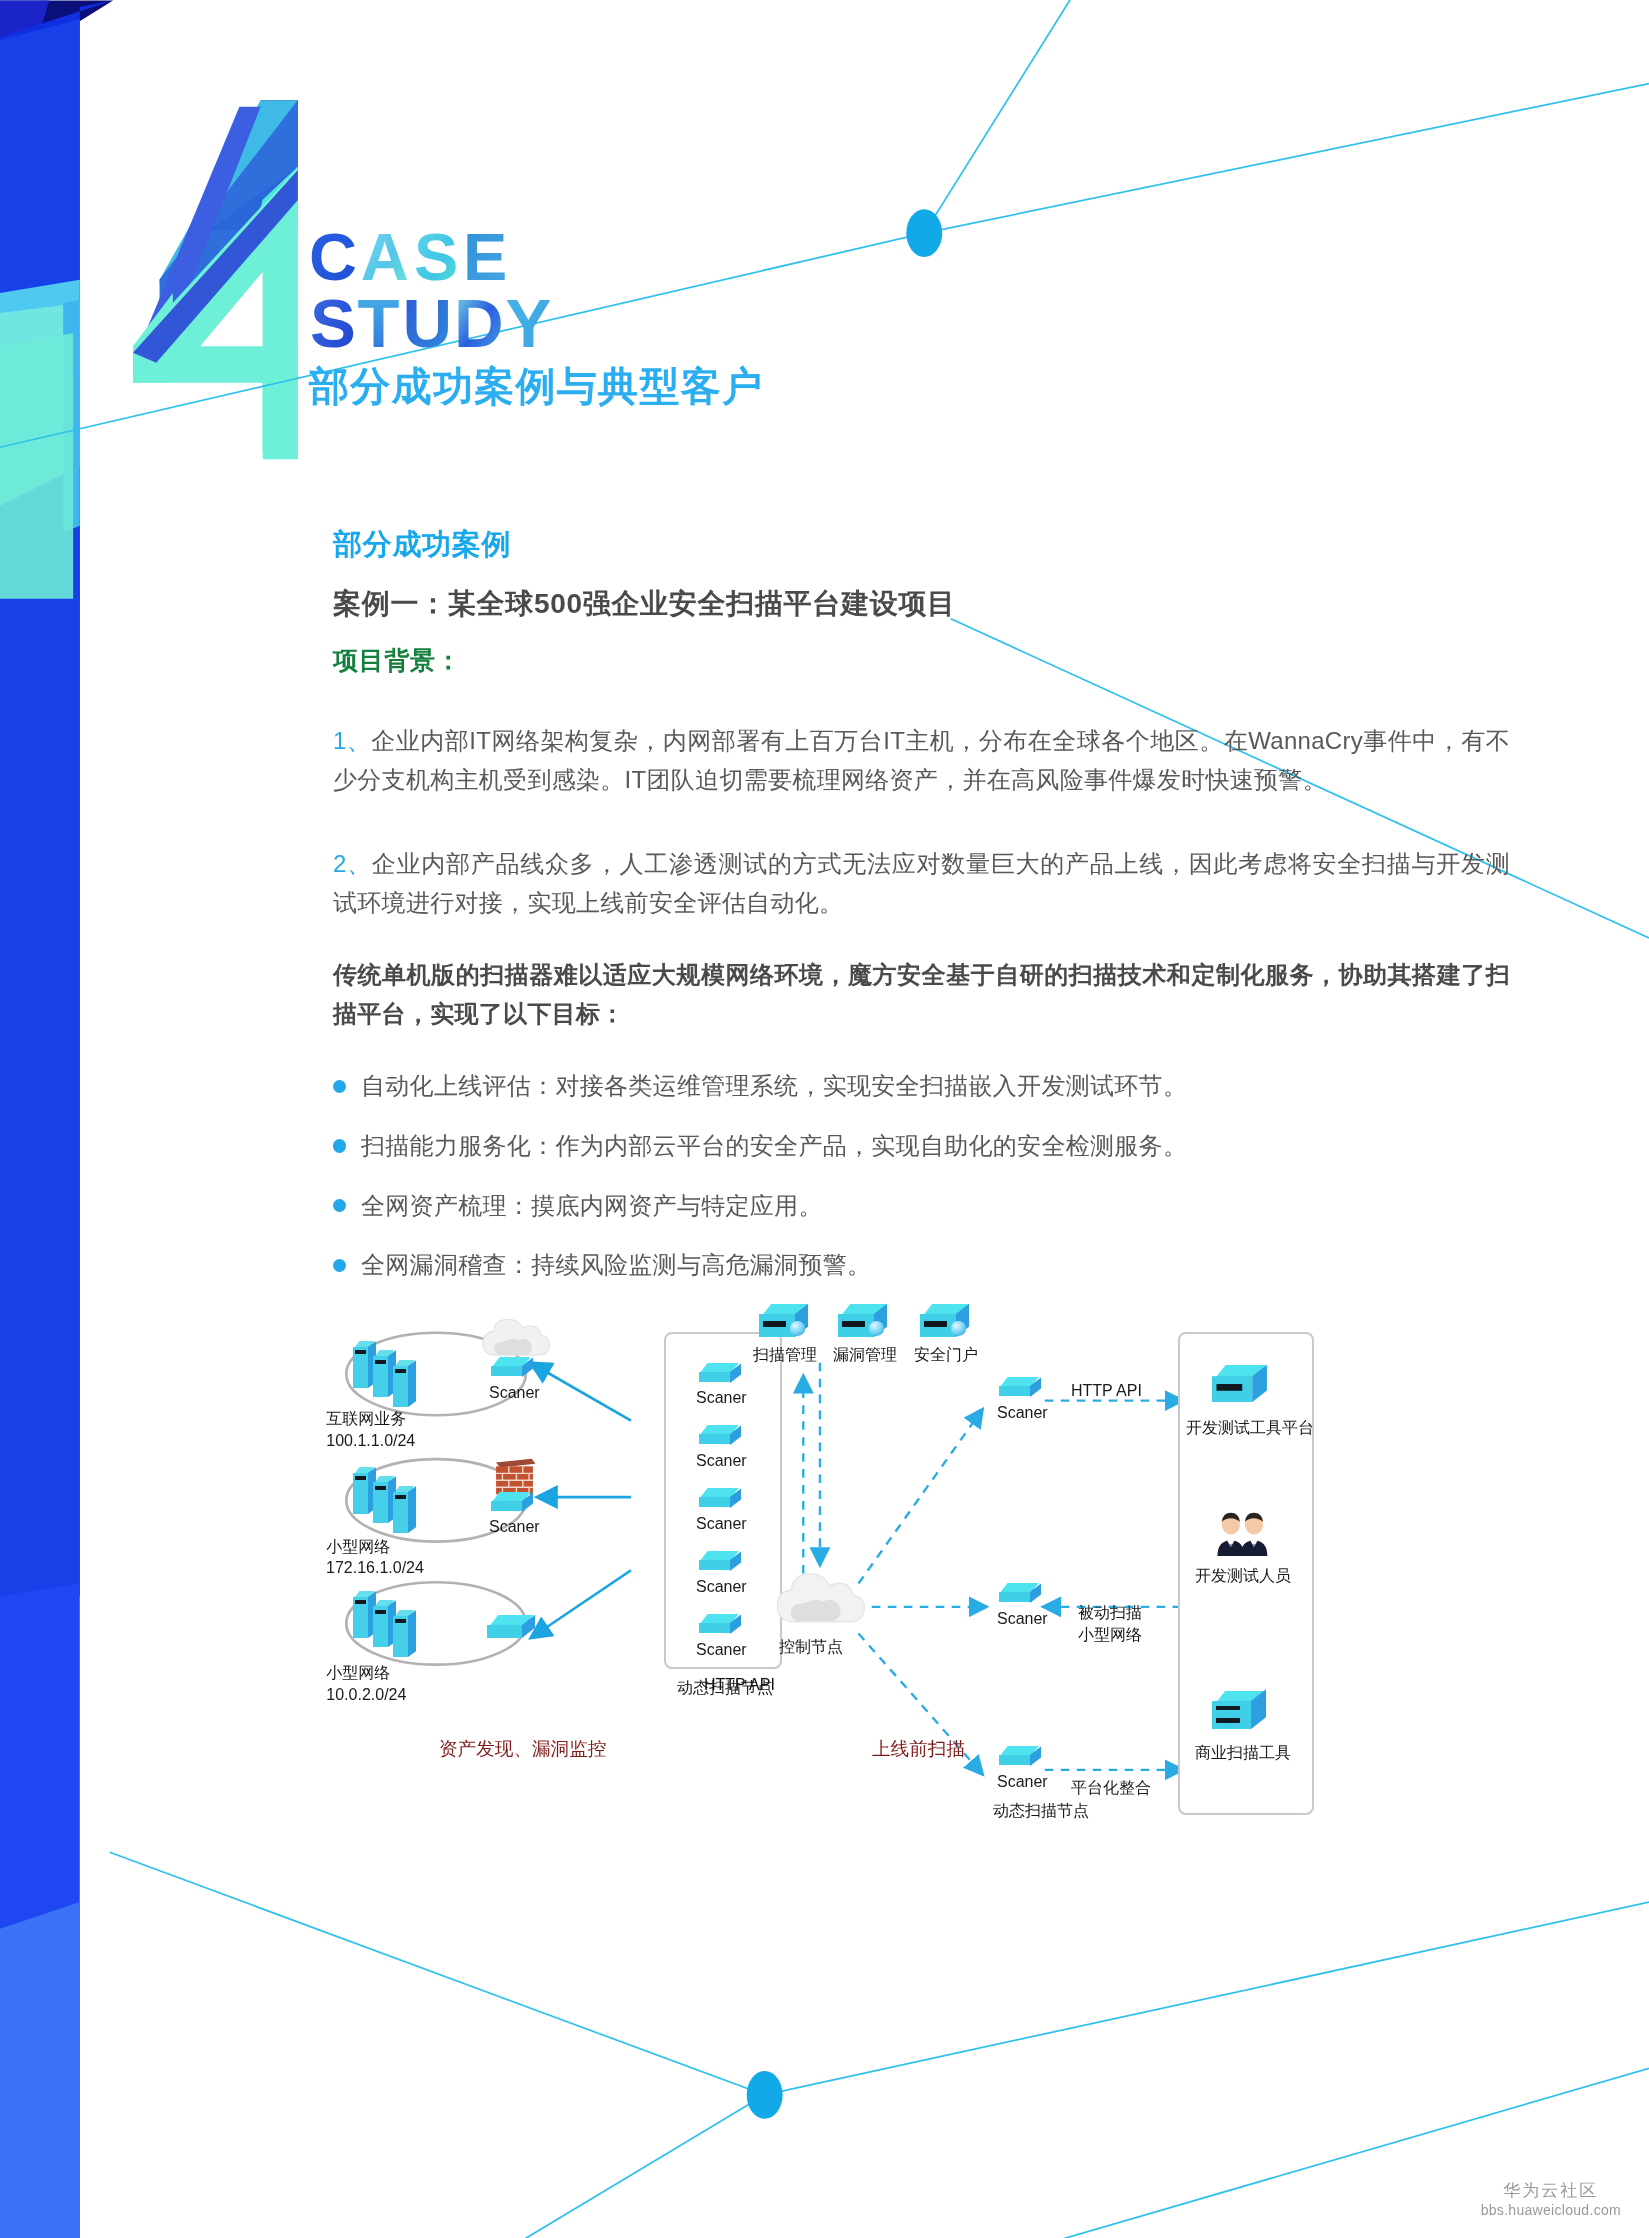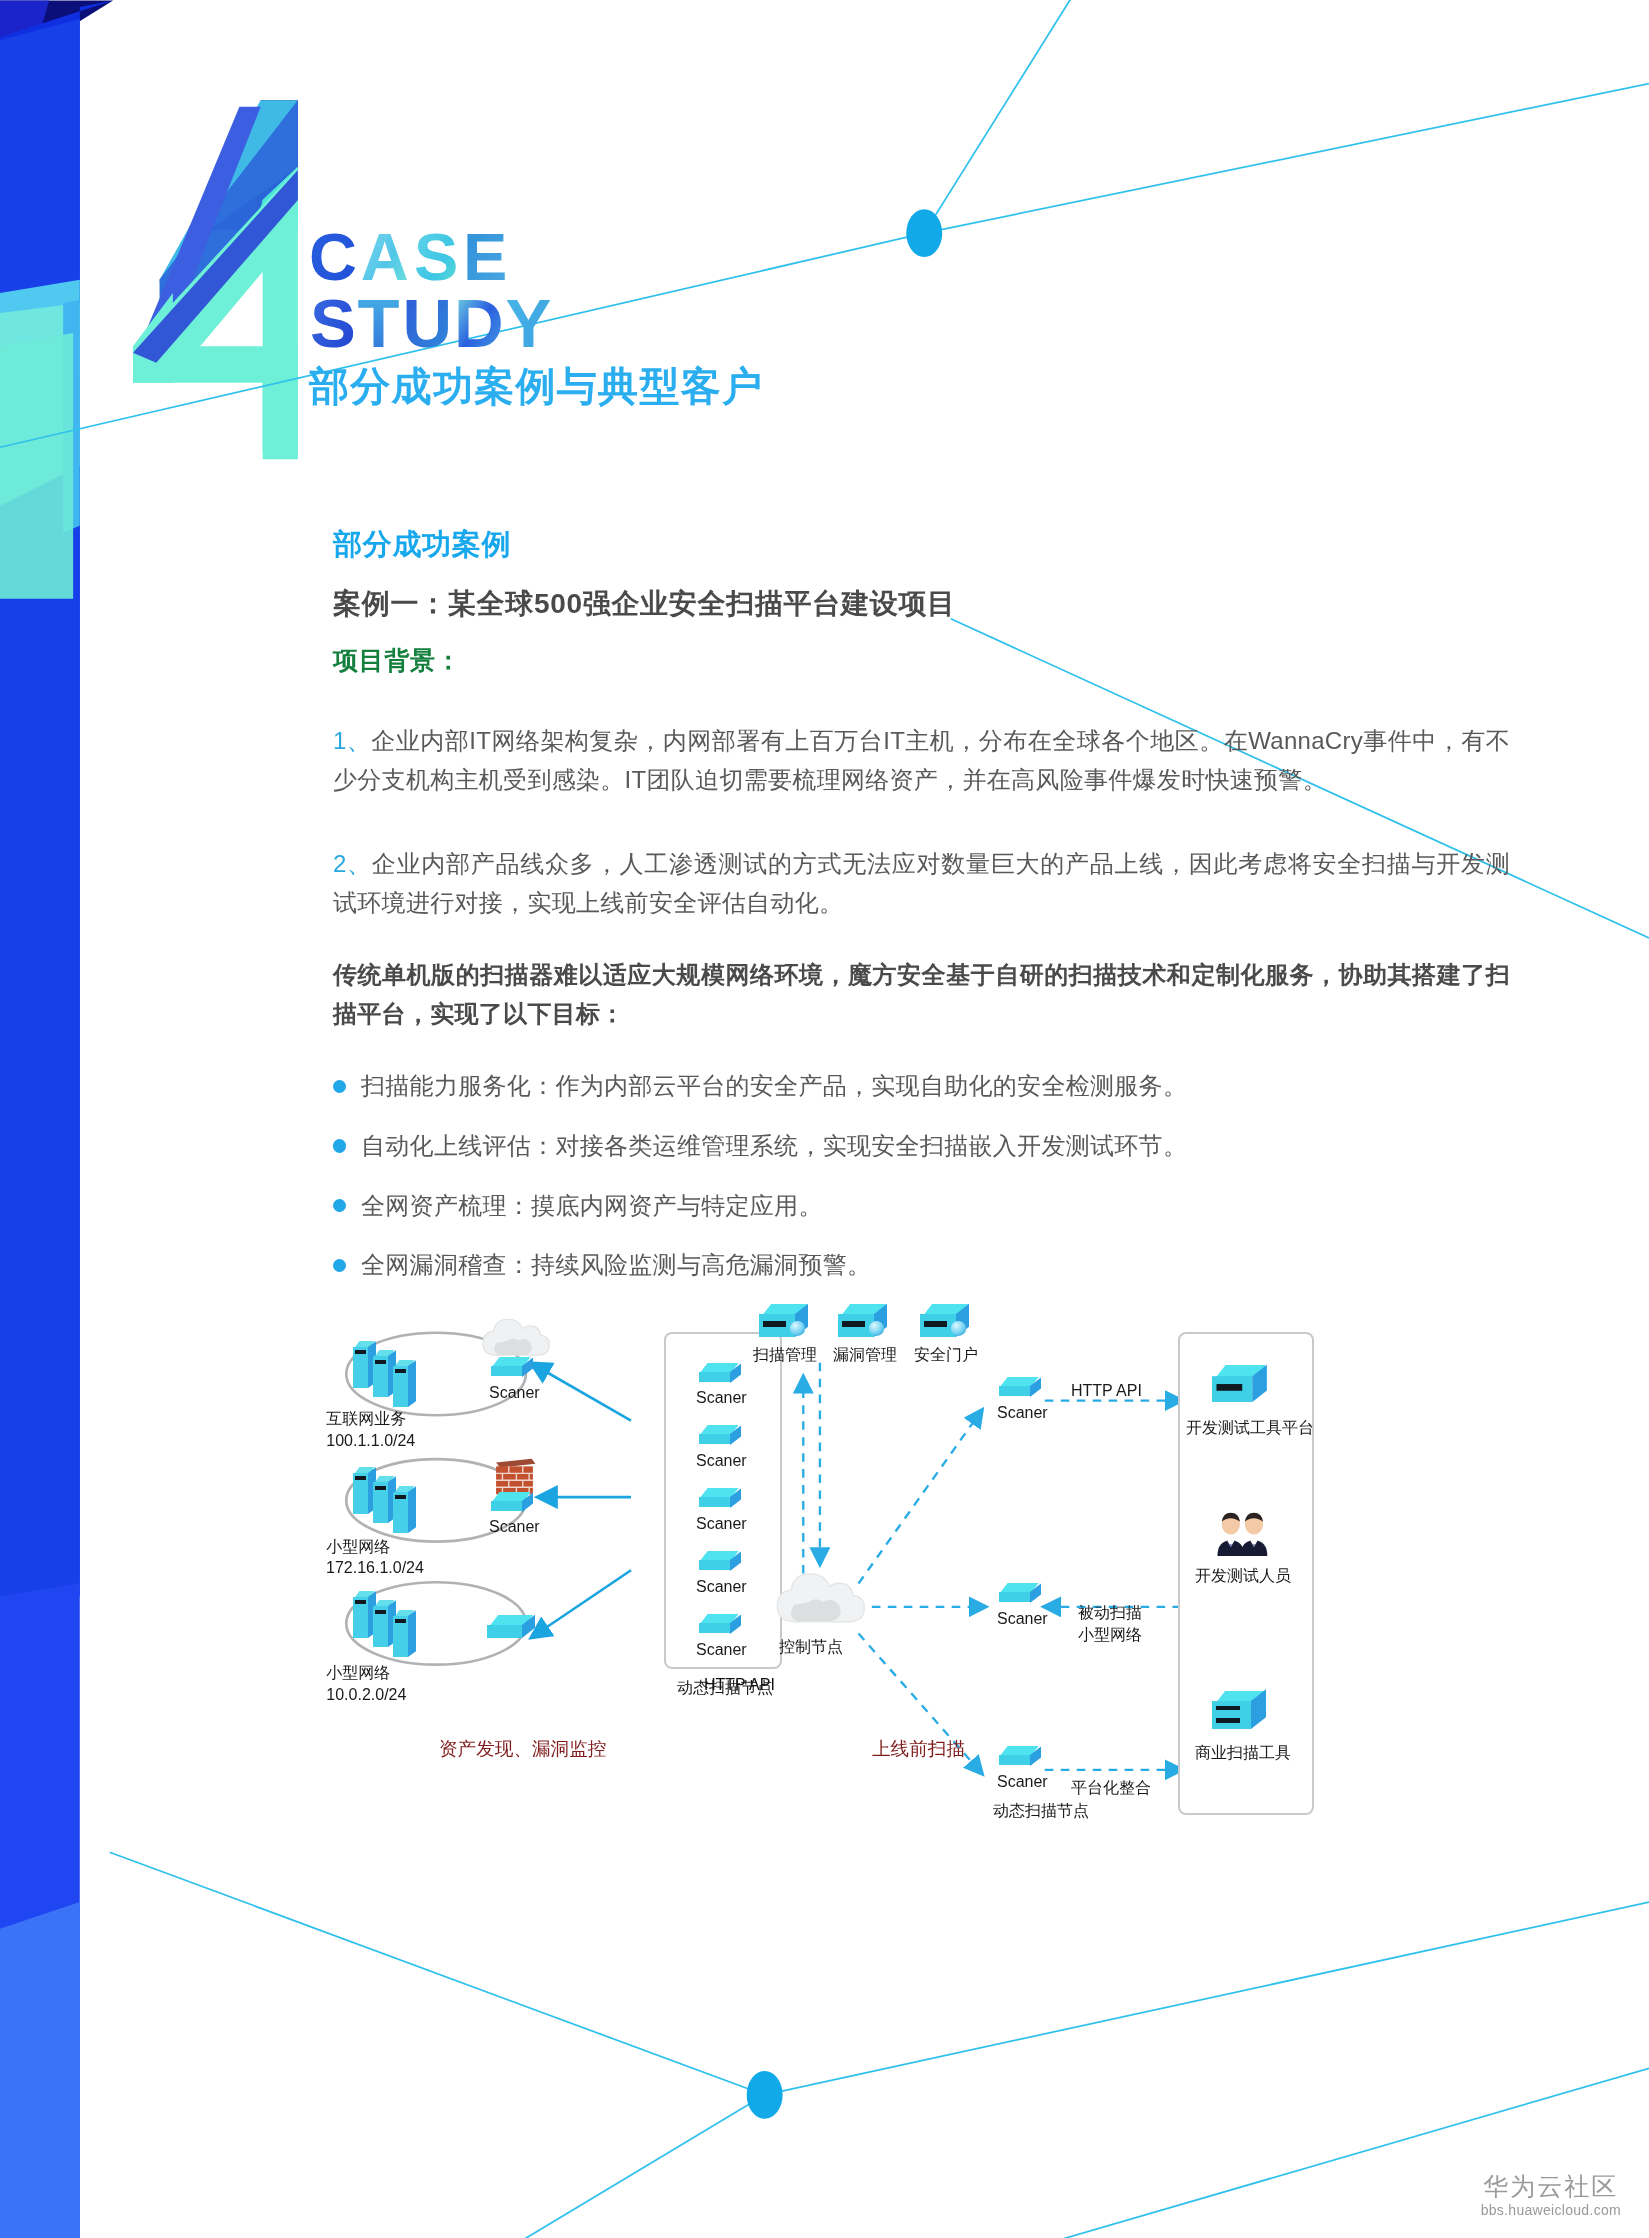--- a/index.html
+++ b/index.html
@@ -253,8 +253,8 @@
     <div class="bold-lead">传统单机版的扫描器难以适应大规模网络环境，魔方安全基于自研的扫描技术和定制化服务，协助其搭建了扫描平台，实现了以下目标：</div>
 
     <div class="bullets">
+      <div class="bullet">自动化上线评估：对接各类运维管理系统，实现安全扫描嵌入开发测试环节。</div>
       <div class="bullet">扫描能力服务化：作为内部云平台的安全产品，实现自助化的安全检测服务。</div>
-      <div class="bullet">自动化上线评估：对接各类运维管理系统，实现安全扫描嵌入开发测试环节。</div>
       <div class="bullet">全网资产梳理：摸底内网资产与特定应用。</div>
       <div class="bullet">全网漏洞稽查：持续风险监测与高危漏洞预警。</div>
     </div>

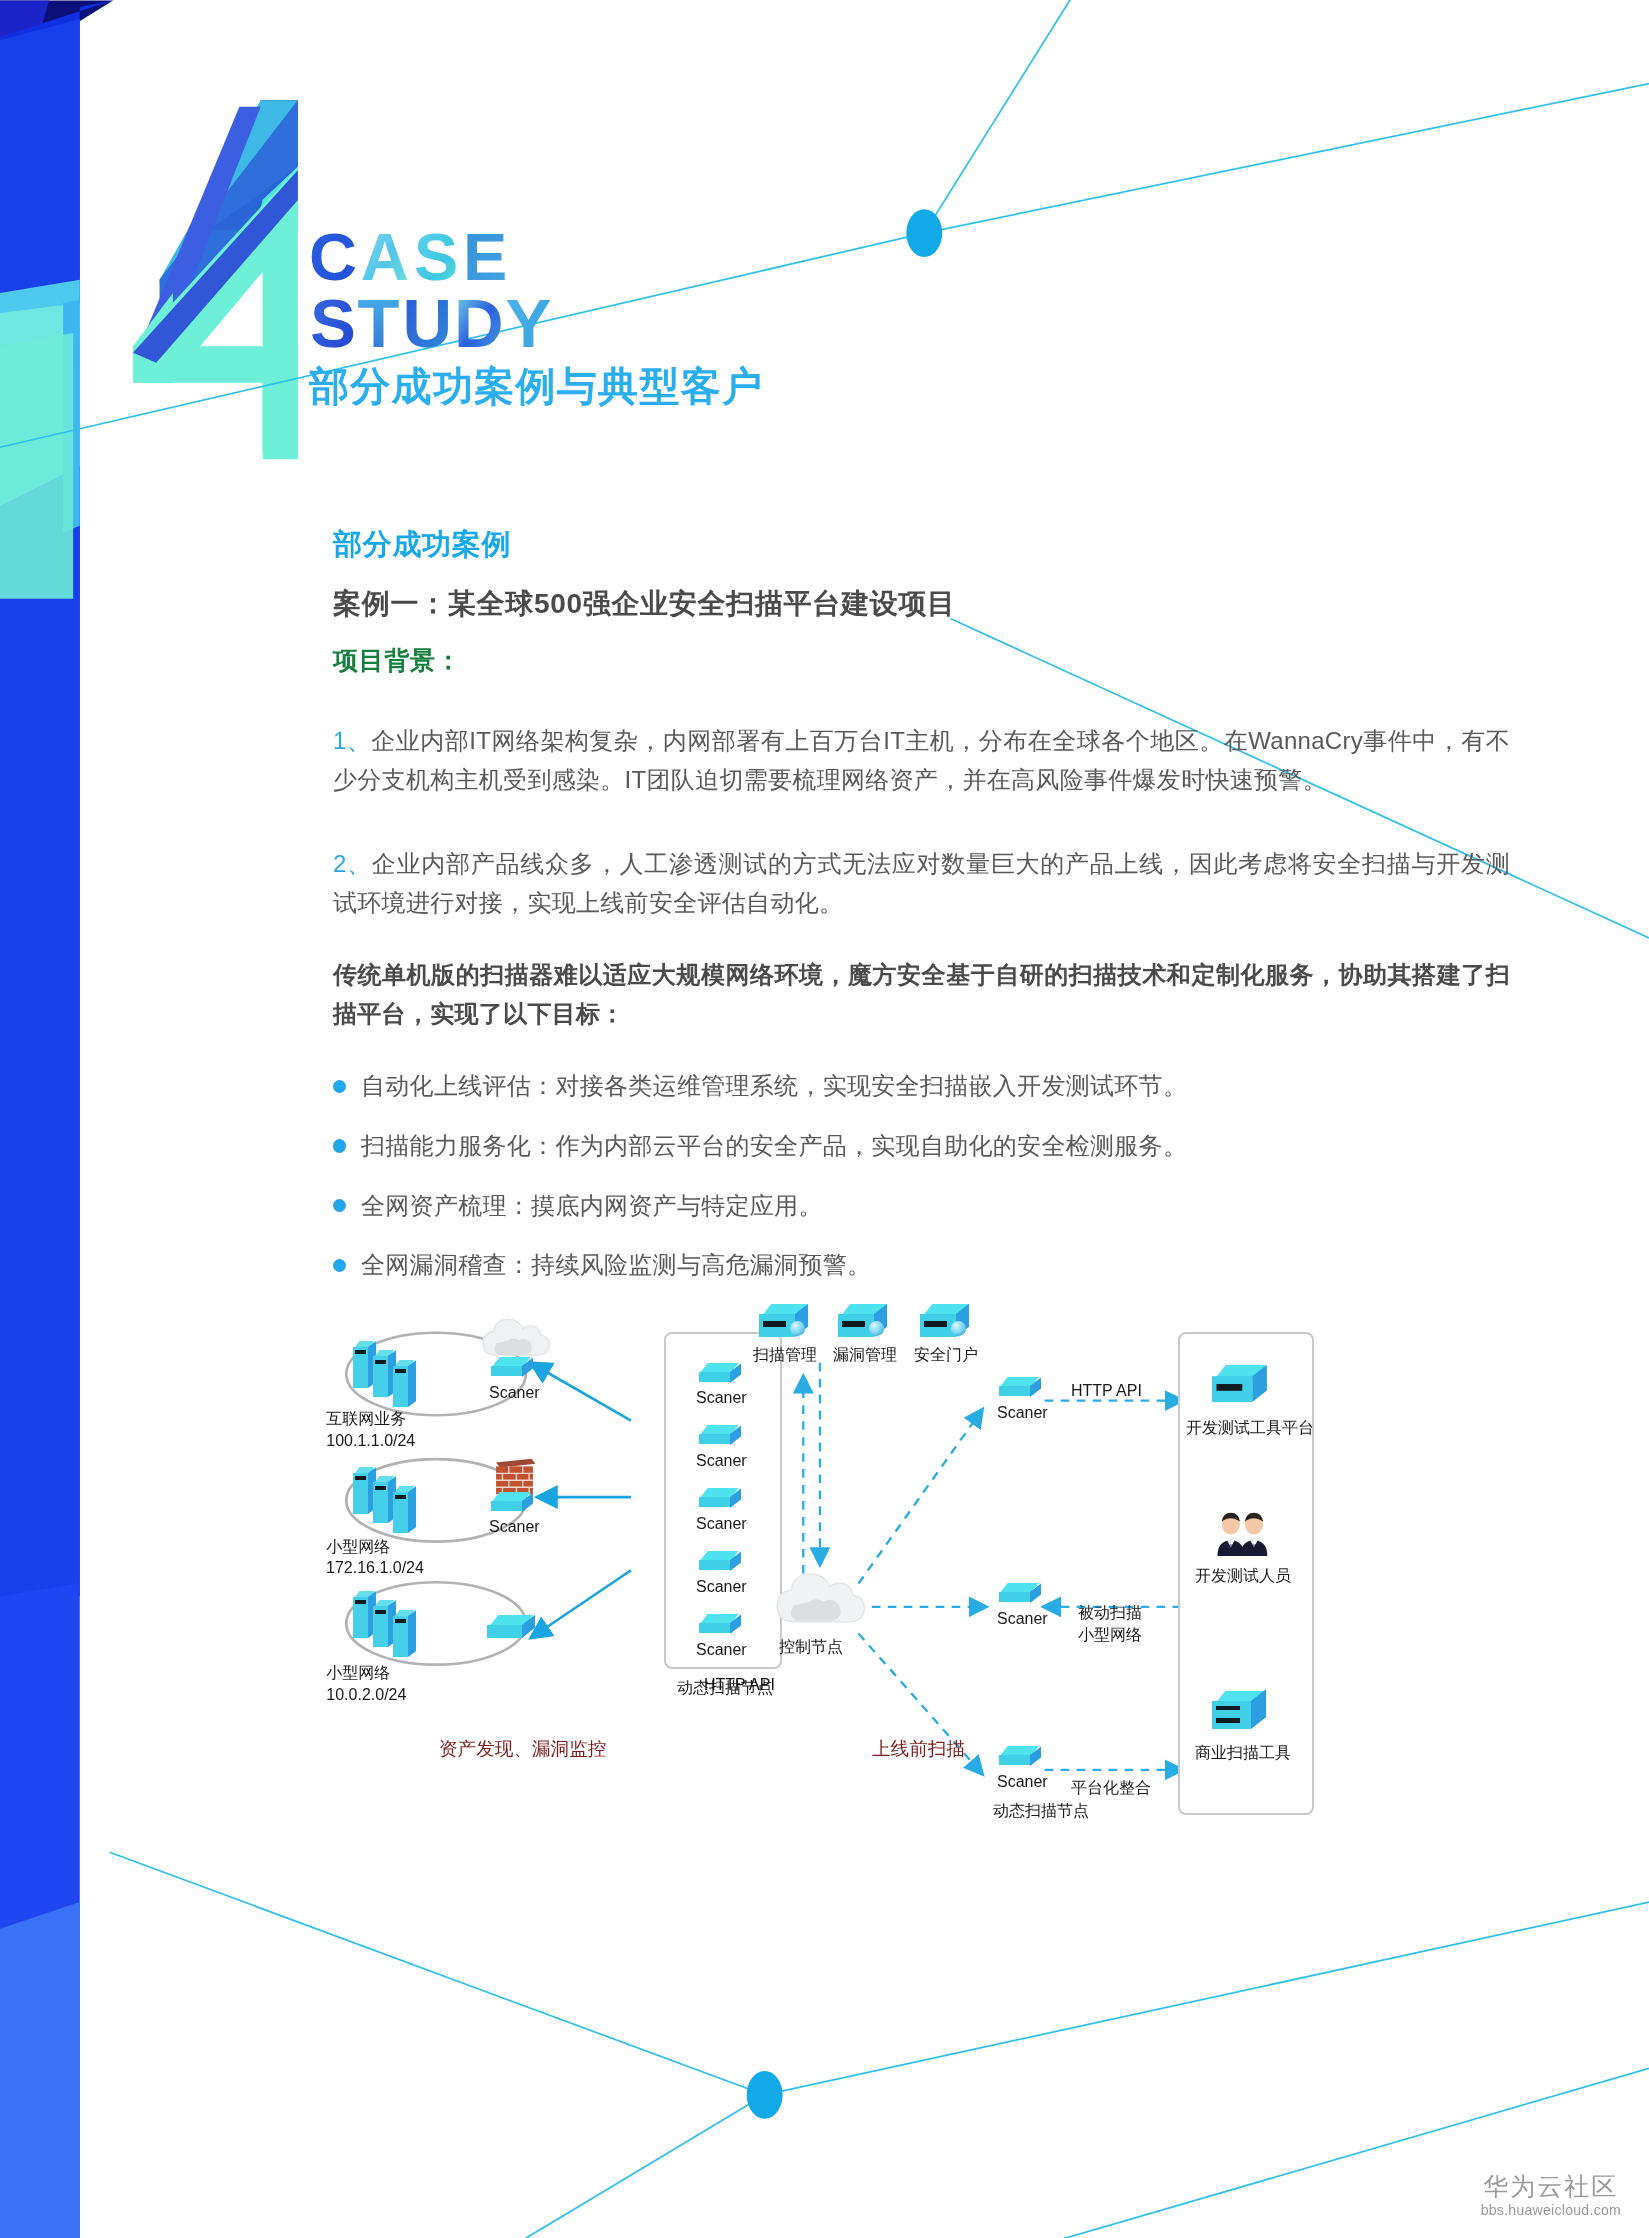--- a/index.html
+++ b/index.html
@@ -123,7 +123,7 @@
   .panel{position:absolute;border:2px solid #c7c9ca;border-radius:8px;background:#fff;}
 
   .watermark{position:absolute;right:28px;bottom:21px;text-align:center;color:#9a9a9a;}
-  .wm-cn{font-size:25px;letter-spacing:2px;line-height:1.1;margin-top:41px;}
+  .wm-cn{font-size:17px;letter-spacing:2px;line-height:1.1;margin-top:41px;}
   .wm-url{font-size:14px;letter-spacing:0.3px;margin-top:1.3px;}
 </style>
 </head>

